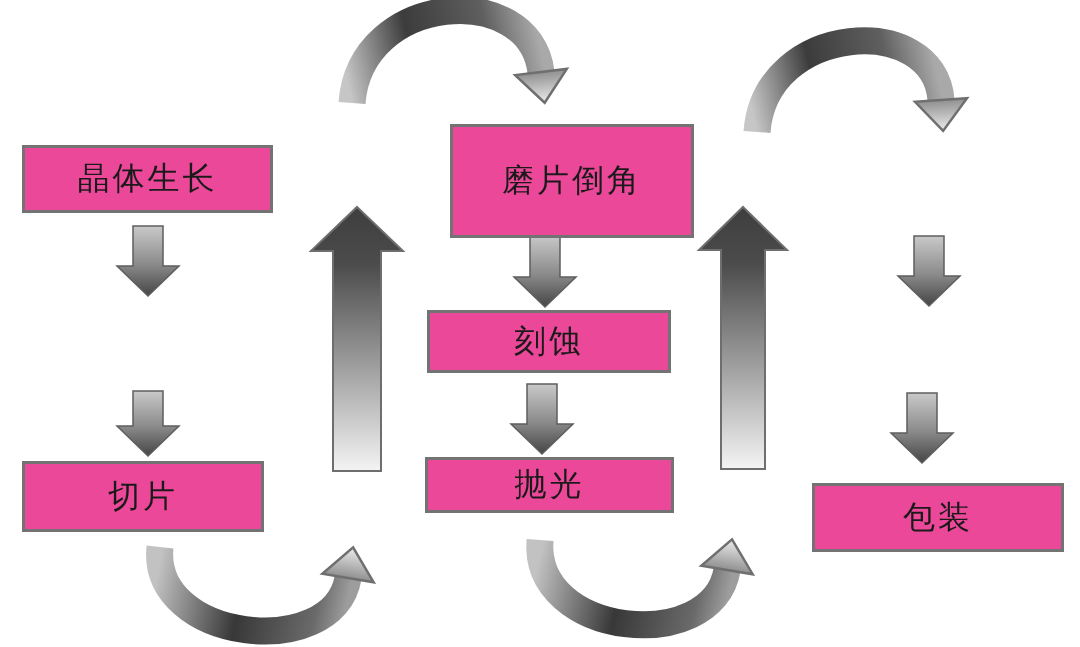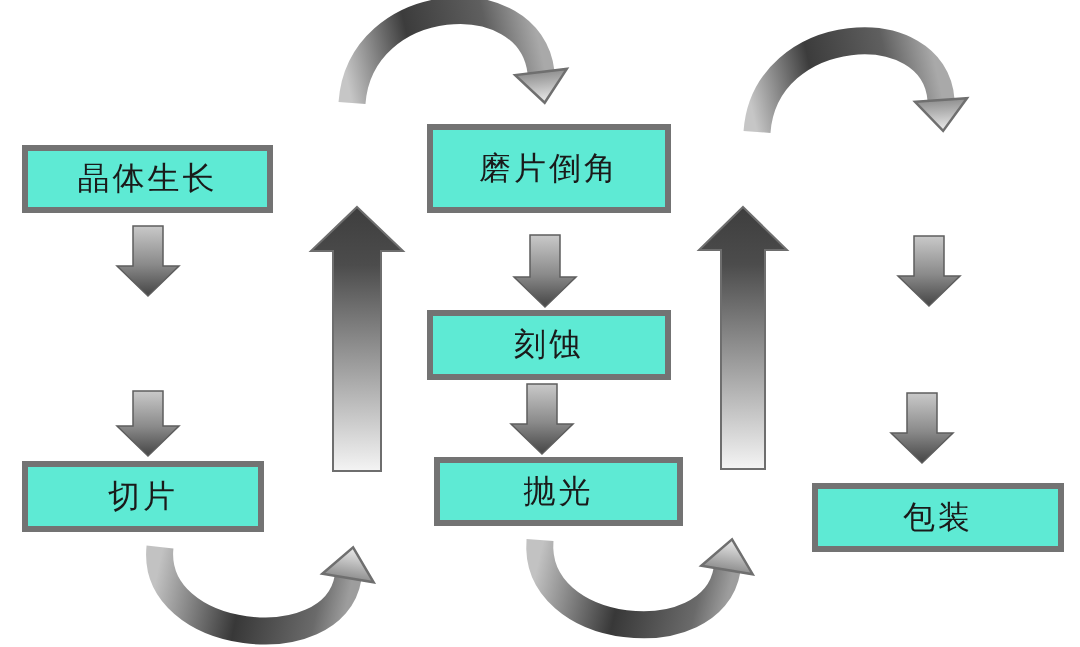--- a/index.html
+++ b/index.html
@@ -25,8 +25,8 @@
   .step-box {
     position: absolute;
     box-sizing: border-box;
-    border: 6px solid #737373;
-    background: #5eead4;
+    border: 3px solid #737373;
+    background: #ec4899;
     display: flex;
     align-items: center;
     justify-content: center;

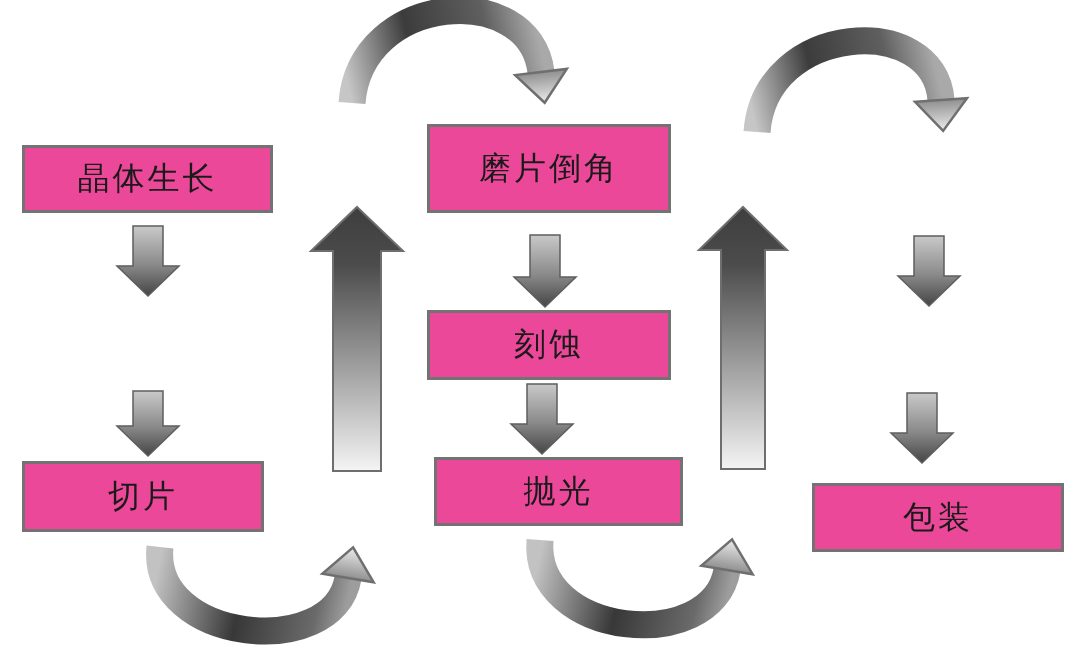--- a/index.html
+++ b/index.html
@@ -116,7 +116,7 @@
     <span>切片</span>
   </div>
 
-  <div class="step-box" style="left:427px;top:124px;width:244px;height:89px">
+  <div class="step-box" style="left:450px;top:124px;width:244px;height:114px">
     <span>磨片倒角</span>
   </div>
   <div class="step-box" style="left:427px;top:310px;width:244px;height:70px">

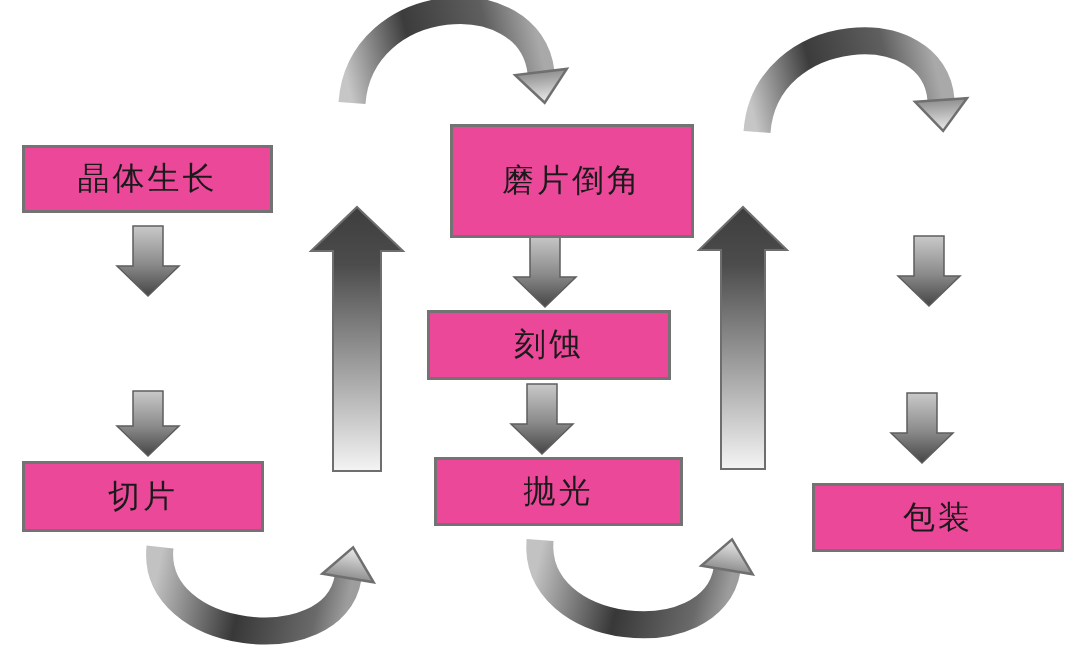--- a/index.html
+++ b/index.html
@@ -119,7 +119,7 @@
   <div class="step-box" style="left:450px;top:124px;width:244px;height:114px">
     <span>磨片倒角</span>
   </div>
-  <div class="step-box" style="left:427px;top:310px;width:244px;height:70px">
+  <div class="step-box" style="left:427px;top:310px;width:244px;height:63px">
     <span>刻蚀</span>
   </div>
   <div class="step-box" style="left:434px;top:457px;width:249px;height:69px">

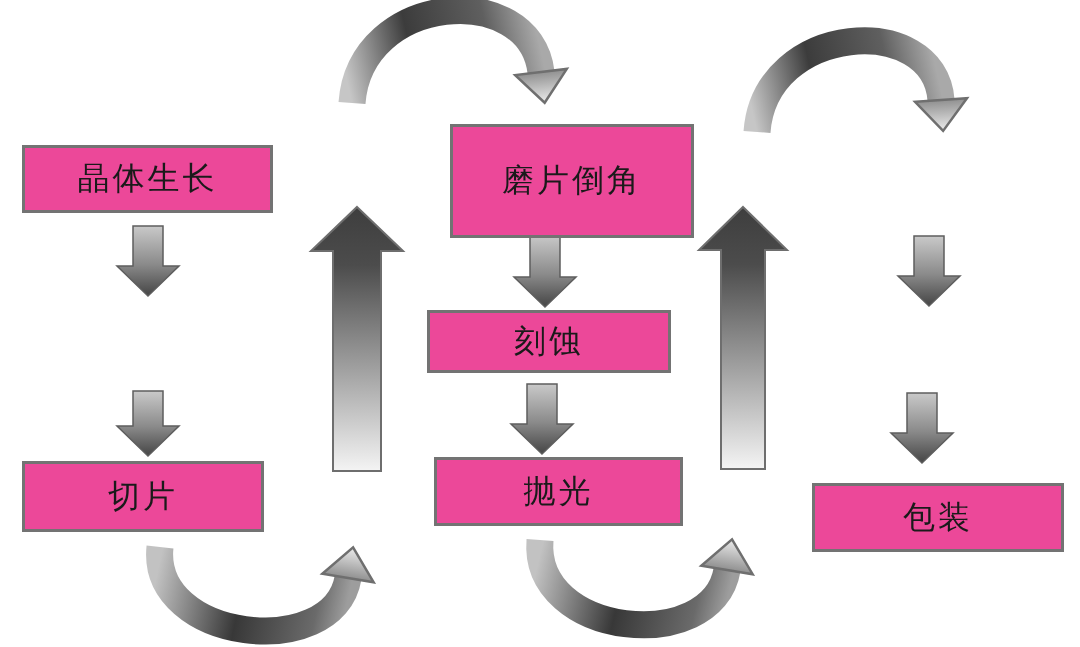--- a/index.html
+++ b/index.html
@@ -122,7 +122,7 @@
   <div class="step-box" style="left:427px;top:310px;width:244px;height:63px">
     <span>刻蚀</span>
   </div>
-  <div class="step-box" style="left:434px;top:457px;width:249px;height:69px">
+  <div class="step-box" style="left:425px;top:457px;width:249px;height:56px">
     <span>抛光</span>
   </div>
 

